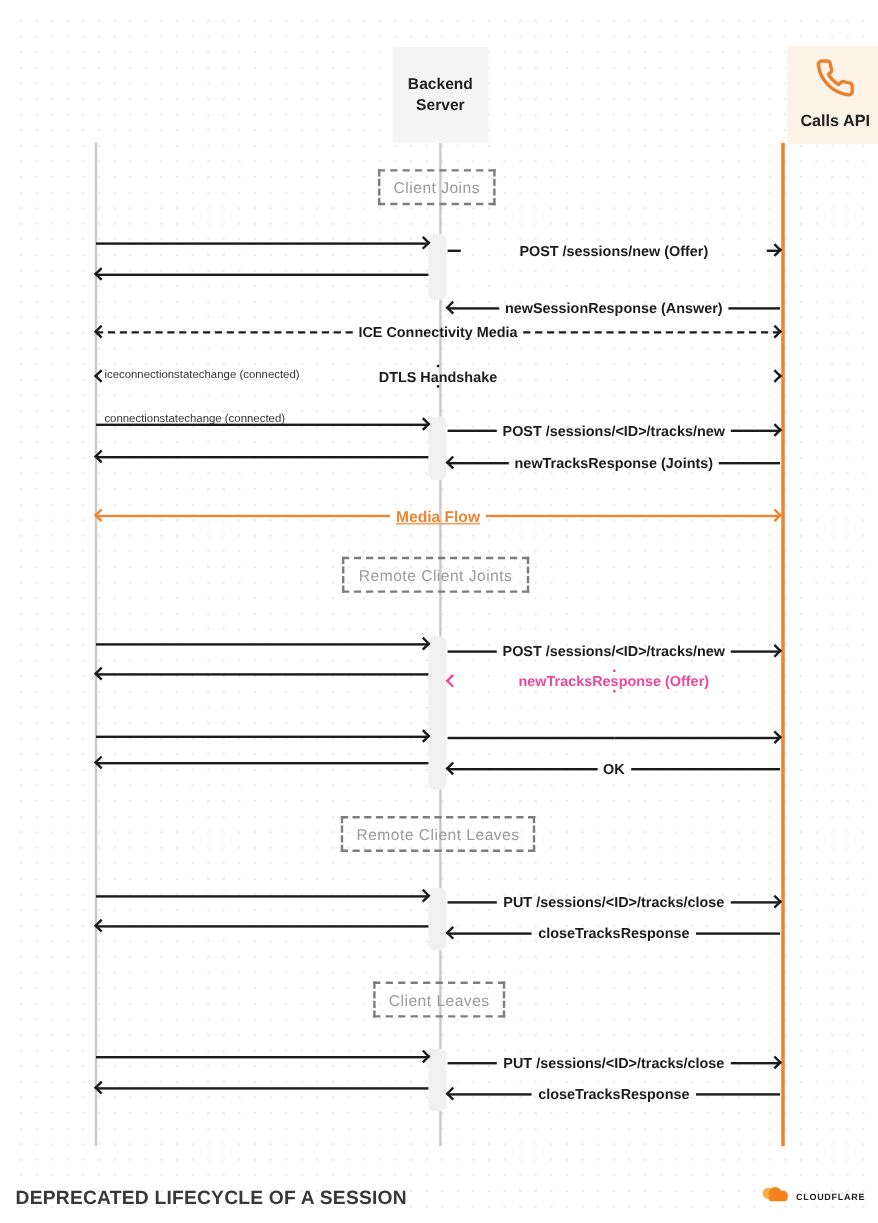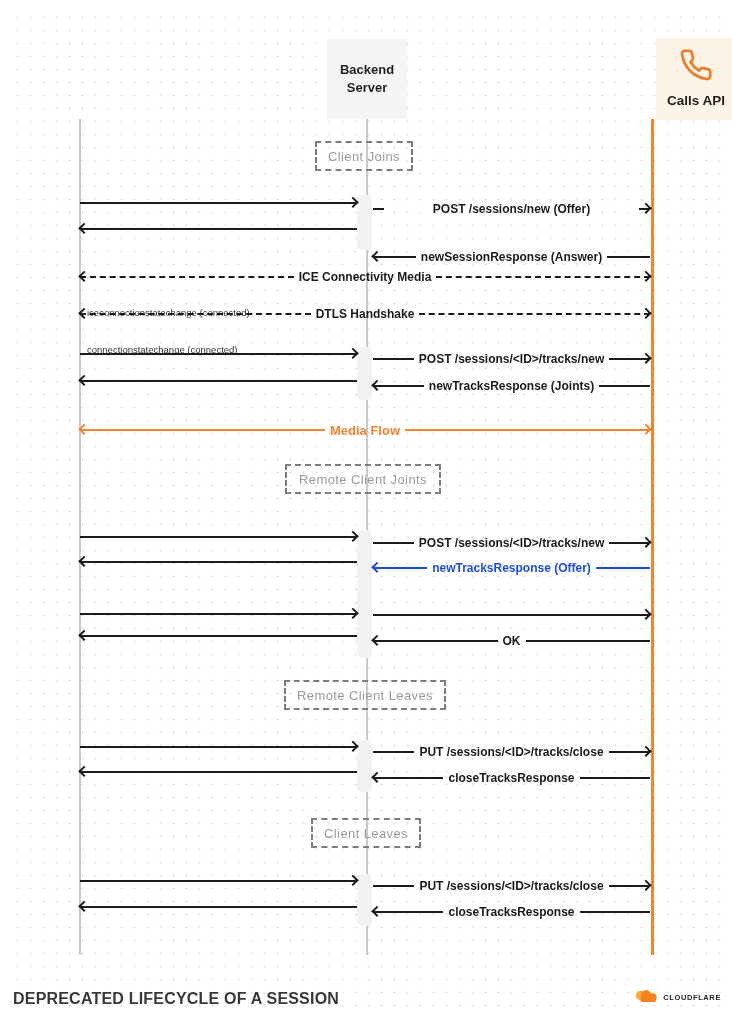--- a/index.html
+++ b/index.html
@@ -92,7 +92,7 @@
         <span class="chev r"></span>
         <span class="sub">iceconnectionstatechange (connected)</span>
       </div>
-      <div class="msg dashed" style="left: 80px; top: 304px; width: 570px; color: rgb(27, 27, 27);">
+      <div class="msg dashed" style="left: 80px; top: 304px; width: 570px; color: rgb(27, 27, 27); flex-direction: column;">
         <span class="chev l"></span>
         <span class="seg"></span>
         <span class="lbl">DTLS Handshake</span>

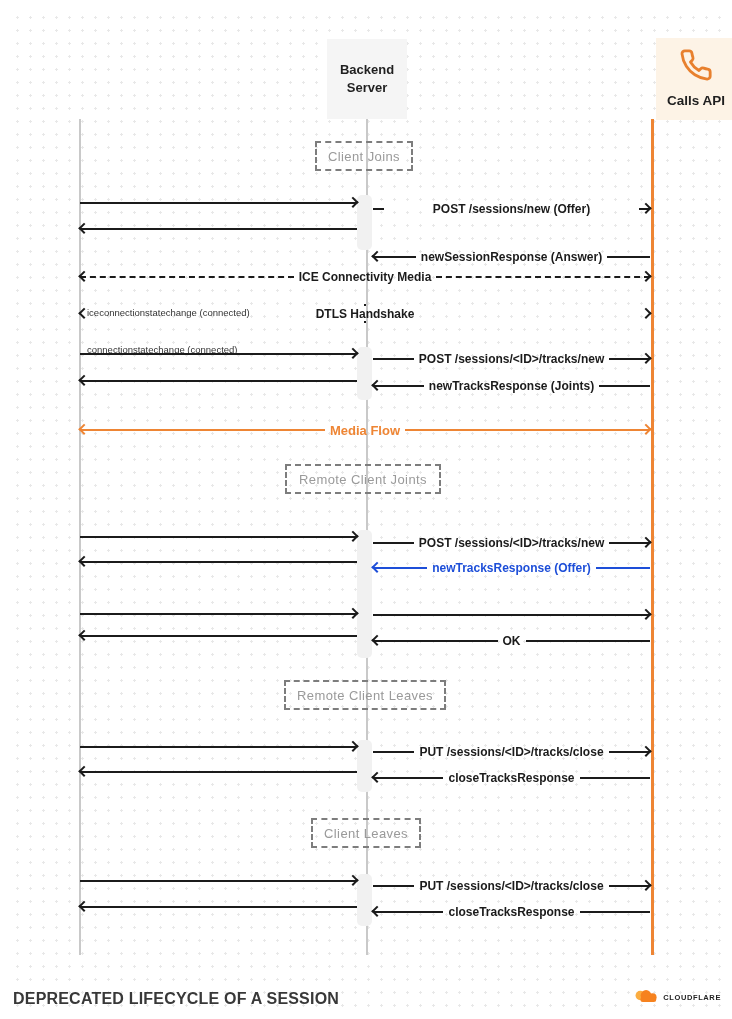--- a/index.html
+++ b/index.html
@@ -120,7 +120,7 @@
         <span class="lbl">newTracksResponse (Joints)</span>
         <span class="seg"></span>
       </div>
-      <div class="msg orange" style="left: 80px; top: 420px; width: 570px; color: rgb(238, 133, 52);">
+      <div class="msg orange" style="left: 80px; top: 420px; width: 570px; color: rgb(238, 133, 52); text-decoration: underline;">
         <span class="chev l"></span>
         <span class="seg"></span>
         <span class="lbl">Media Flow</span>

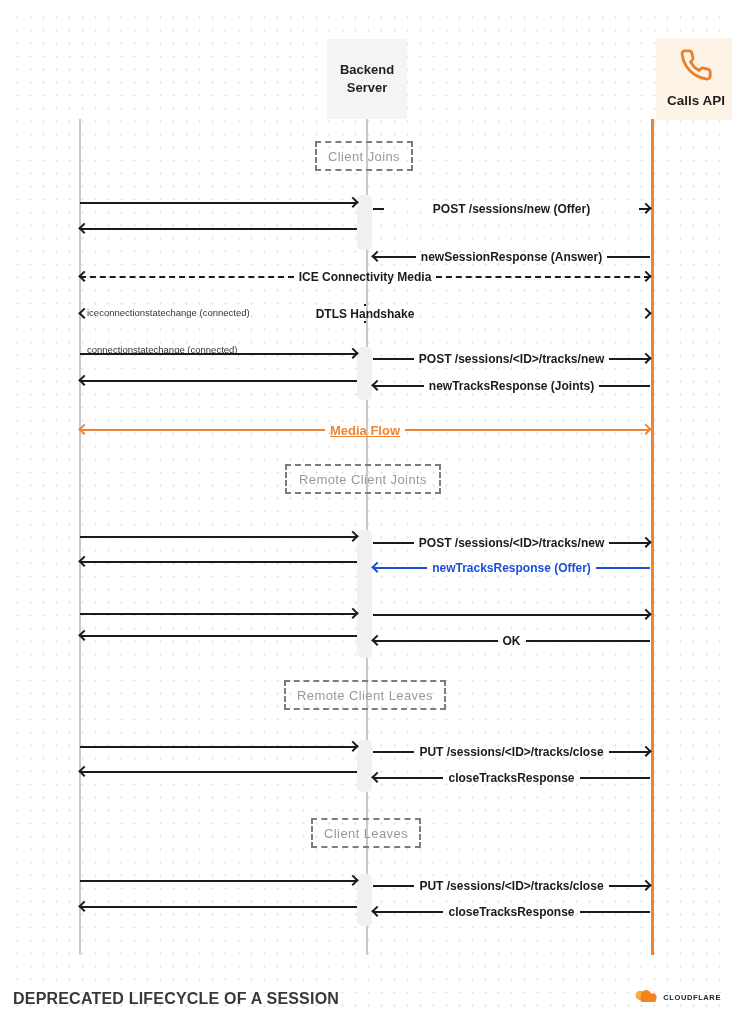--- a/index.html
+++ b/index.html
@@ -141,7 +141,7 @@
         <span class="chev l"></span>
         <span class="seg"></span>
       </div>
-      <div class="msg" style="left: 373px; top: 558px; width: 277px; color: #1d4ed8;">
+      <div class="msg" style="left: 373px; top: 558px; width: 277px; color: #ec4899; flex-direction: column;">
         <span class="chev l"></span>
         <span class="seg"></span>
         <span class="lbl">newTracksResponse (Offer)</span>

